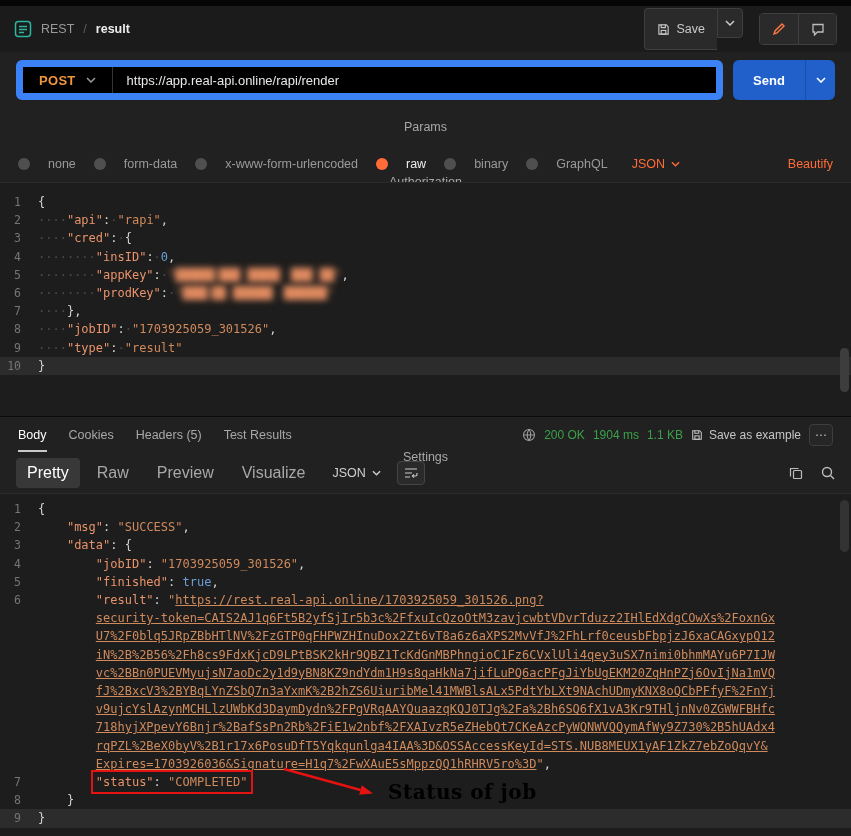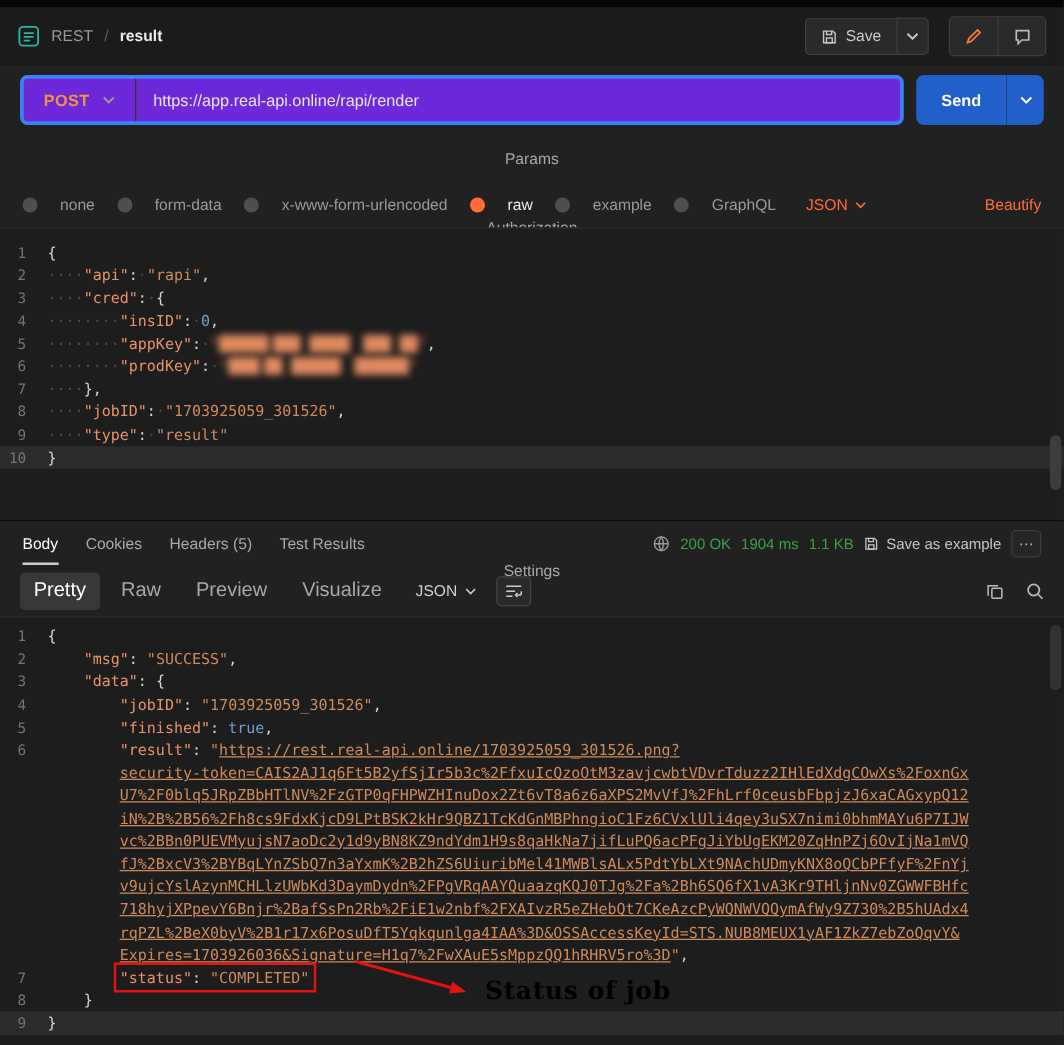--- a/index.html
+++ b/index.html
@@ -16,7 +16,7 @@
   .crumb-cur { color:#ededed; font-weight:700; }
   .topbar-right { display:flex; align-items:center; gap:16px; }
   .btn-group { display:flex; }
-  .save-btn { display:flex; align-items:center; gap:7px; height:30px; padding:0 12px;
+  .save-btn { display:flex; align-items:center; gap:7px; height:42px; padding:0 12px;
     background:#2a2a2a; border:1px solid #3f3f3f; border-right:none;
     border-radius:4px 0 0 4px; color:#c9c9c9; font-size:12.5px; cursor:pointer; }
   .save-caret { width:26px; height:30px; background:#2a2a2a; border:1px solid #3f3f3f;

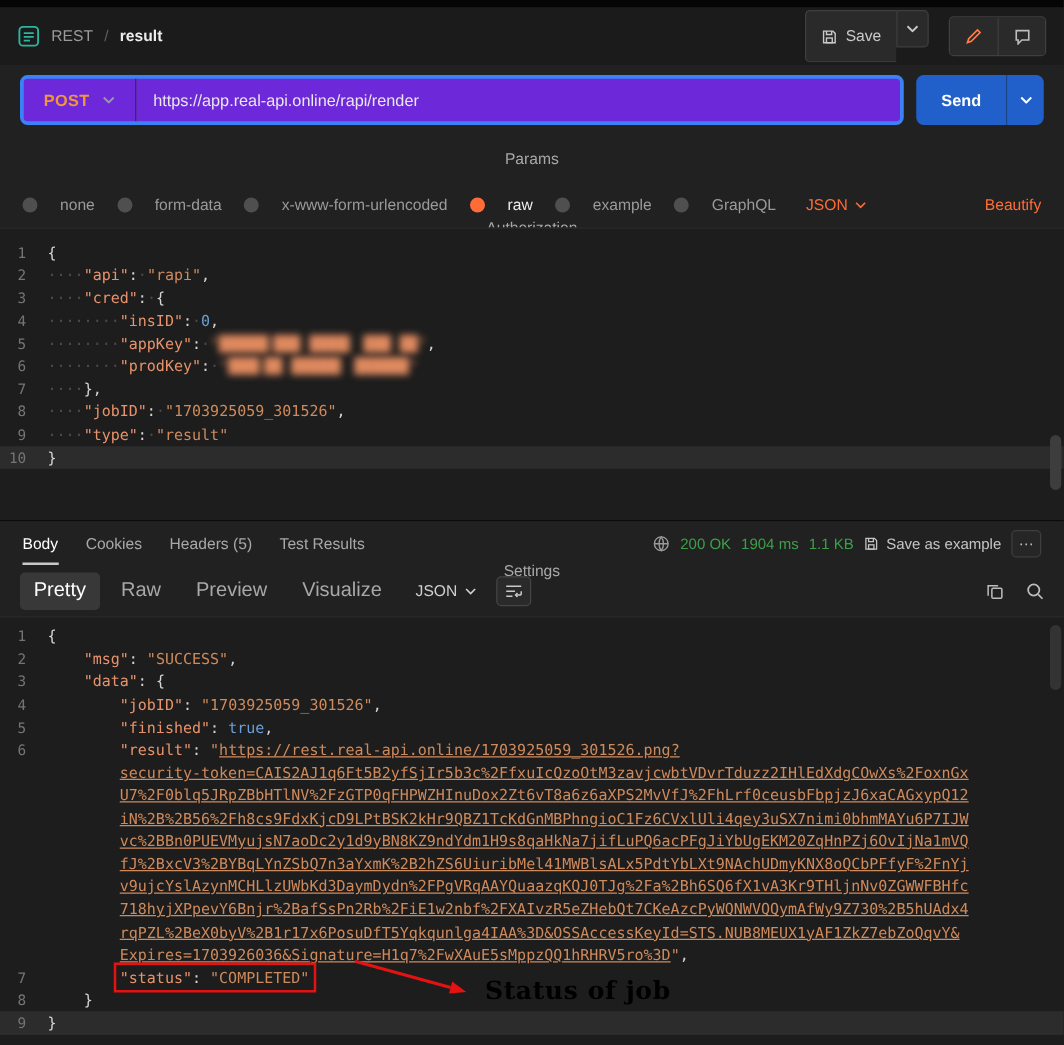--- a/index.html
+++ b/index.html
@@ -30,8 +30,8 @@
 
   
   .url-row { display:flex; gap:10px; padding:8px 16px 12px; }
-  .url-bar { flex:1; display:flex; align-items:center; background:#6d28d9;
-    border:3px solid #3b82f6; border-radius:6px; height:40px; }
+  .url-bar { flex:1; display:flex; align-items:center; background:#000000;
+    border:7px solid #3b82f6; border-radius:6px; height:40px; }
   .method { display:flex; align-items:center; gap:10px; padding:0 16px; height:100%;
     background:transparent; border:none; border-right:1px solid #353535;
     color:#9a9a9a; cursor:pointer; }

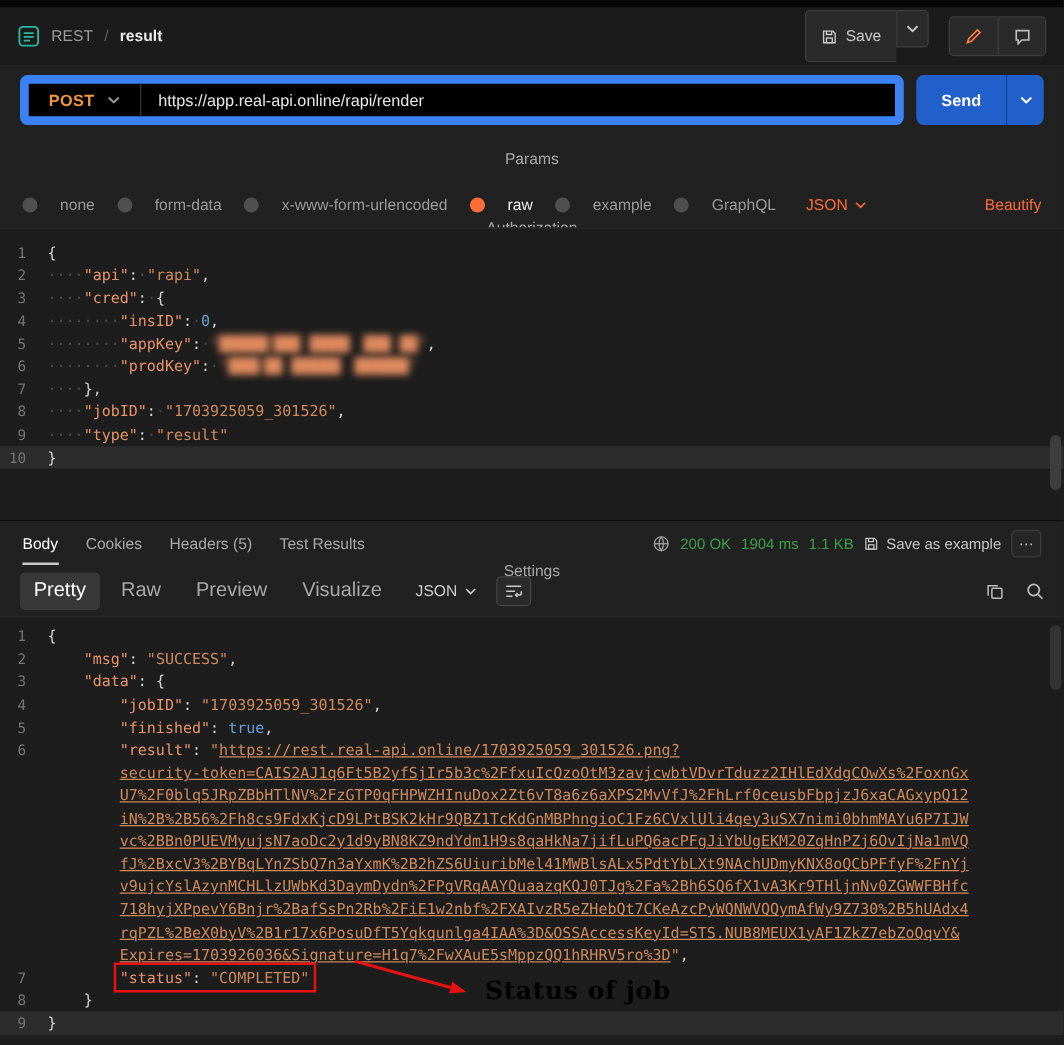--- a/index.html
+++ b/index.html
@@ -241,7 +241,7 @@
     </span>
   <span class="radio-item">
       <span class="radio"></span>
-      <span>example</span>
+      <span>binary</span>
     </span>
   <span class="radio-item">
       <span class="radio"></span>

